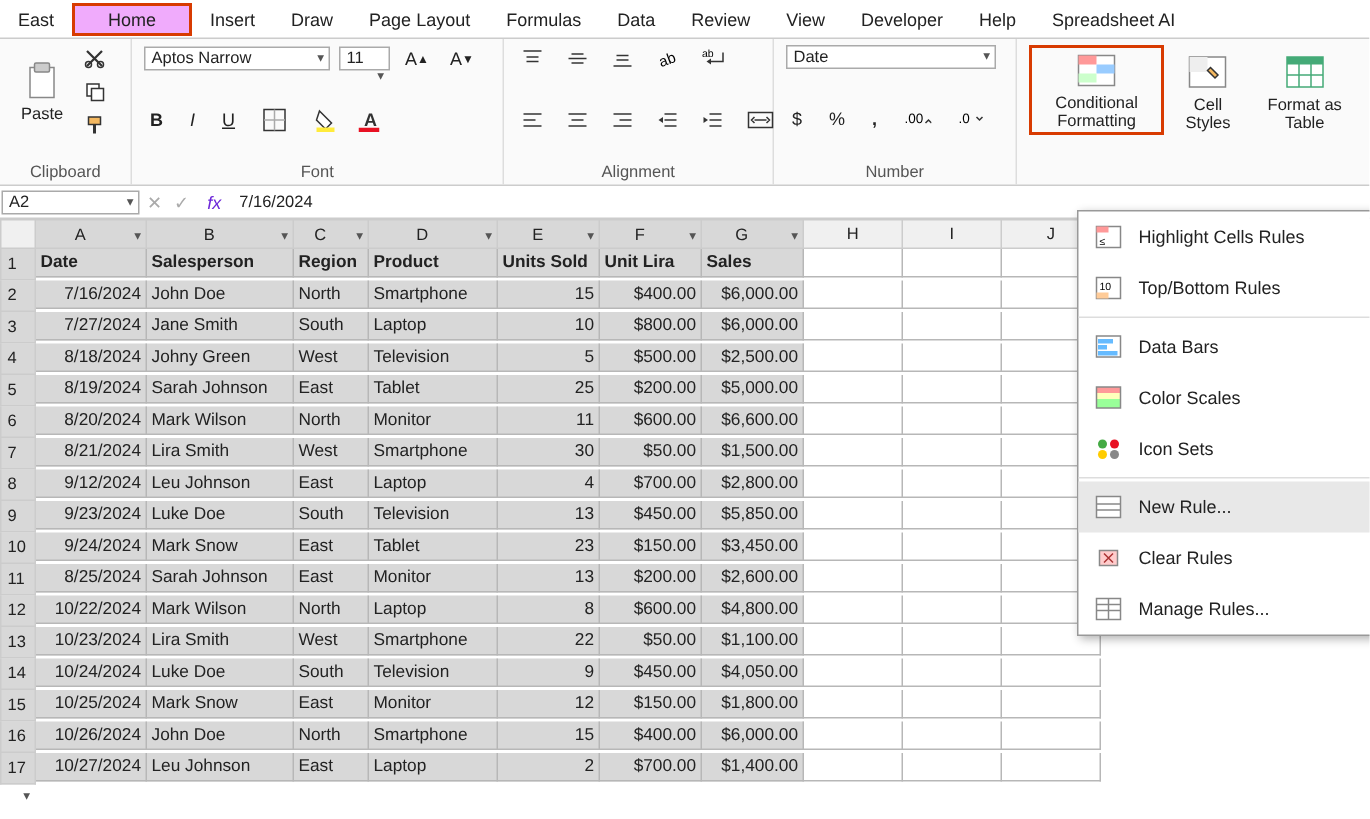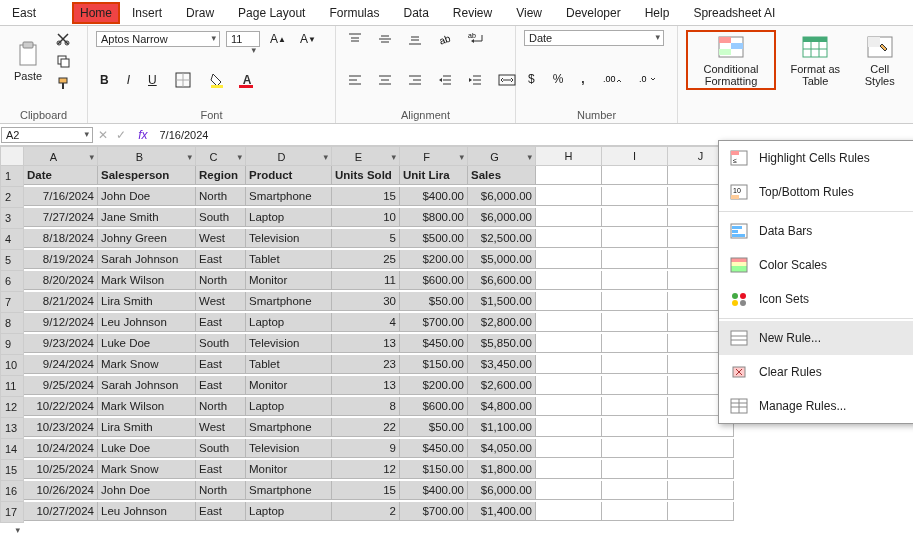--- a/index.html
+++ b/index.html
@@ -8,7 +8,7 @@
 
 .menubar { display:flex; height:26px; align-items:center; border-bottom:1px solid #ccc; background:#fff; }
 .menubar div { padding:4px 12px; cursor:default; }
-.menubar .active { background:#ef4444; border:2px solid #d83b01; padding:2px 6px;margin-left:24px; }
+.menubar .active { background:#f0abfc; border:2px solid #d83b01; padding:2px 22px; }
 
 
 .ribbon { display:flex; height:98px; border-bottom:1px solid #ccc; background:#fafafa; }

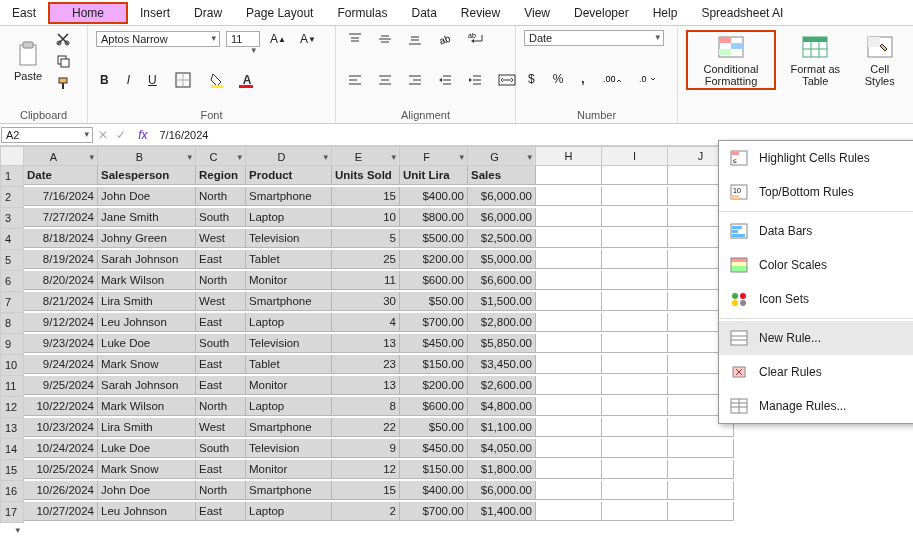--- a/index.html
+++ b/index.html
@@ -257,7 +257,7 @@
   </div>
 
   <div class="group" style="flex:1;border-right:none">
-    <div class="grow" style="gap:4px;align-items:center">
+    <div class="grow" style="gap:4px;align-items:flex-end">
       <div class="big cf-hi">
         <span class="bigicon">
             <svg width="26" height="22">

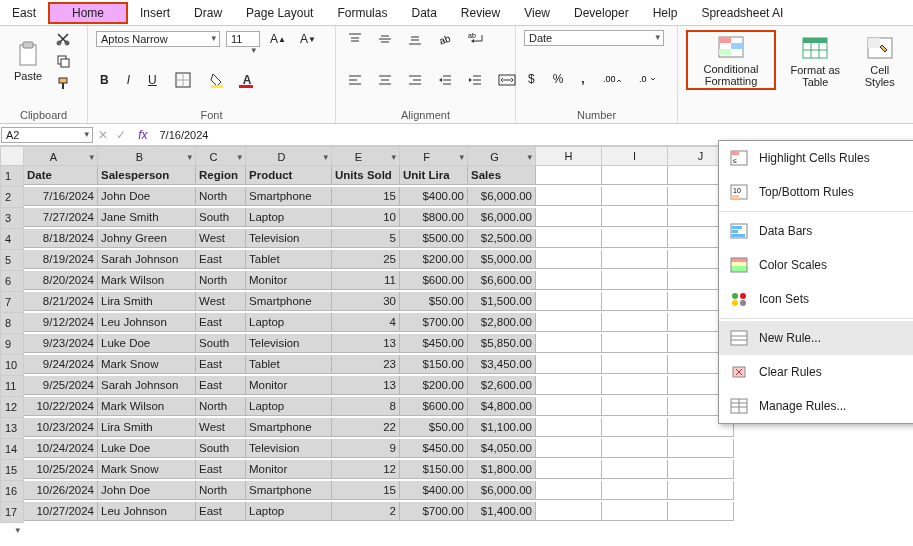--- a/index.html
+++ b/index.html
@@ -272,6 +272,16 @@
       <div class="big">
         <span class="bigicon">
             <svg width="26" height="22">
+              <rect x="1" y="1" width="24" height="20" fill="#fff" stroke="#888"></rect>
+              <rect x="1" y="1" width="12" height="10" fill="#eee"></rect>
+              <path d="M15 8 l5 5 l-2 2 l-5-5 z" fill="#f4b860" stroke="#333"></path>
+            </svg>
+          </span>
+        <span style="text-align:center;line-height:1.1">Cell Styles</span>
+      </div>
+      <div class="big">
+        <span class="bigicon">
+            <svg width="26" height="22">
               <rect x="1" y="1" width="24" height="20" fill="#fff" stroke="#4a7"></rect>
               <rect x="1" y="1" width="24" height="5" fill="#4a7"></rect>
               <line x1="9" y1="1" x2="9" y2="21" stroke="#4a7"></line>
@@ -280,16 +290,6 @@
             </svg>
           </span>
         <span style="text-align:center;line-height:1.1">Format as Table</span>
-      </div>
-      <div class="big">
-        <span class="bigicon">
-            <svg width="26" height="22">
-              <rect x="1" y="1" width="24" height="20" fill="#fff" stroke="#888"></rect>
-              <rect x="1" y="1" width="12" height="10" fill="#eee"></rect>
-              <path d="M15 8 l5 5 l-2 2 l-5-5 z" fill="#f4b860" stroke="#333"></path>
-            </svg>
-          </span>
-        <span style="text-align:center;line-height:1.1">Cell Styles</span>
       </div>
     </div>
   </div>

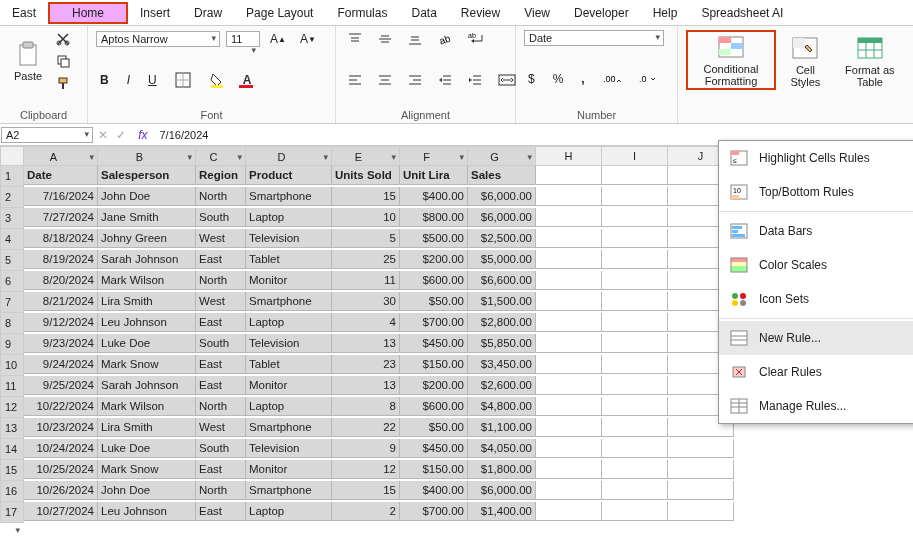--- a/index.html
+++ b/index.html
@@ -450,7 +450,7 @@
       </div>
       <div class="row">
         <div class="rh sel">11</div>
-        <div class="cell selarea cA r">9/25/2024</div>
+        <div class="cell selarea cA r">8/25/2024</div>
         <div class="cell selarea cB ">Sarah Johnson</div>
         <div class="cell selarea cC ">East</div>
         <div class="cell selarea cD ">Monitor</div>

